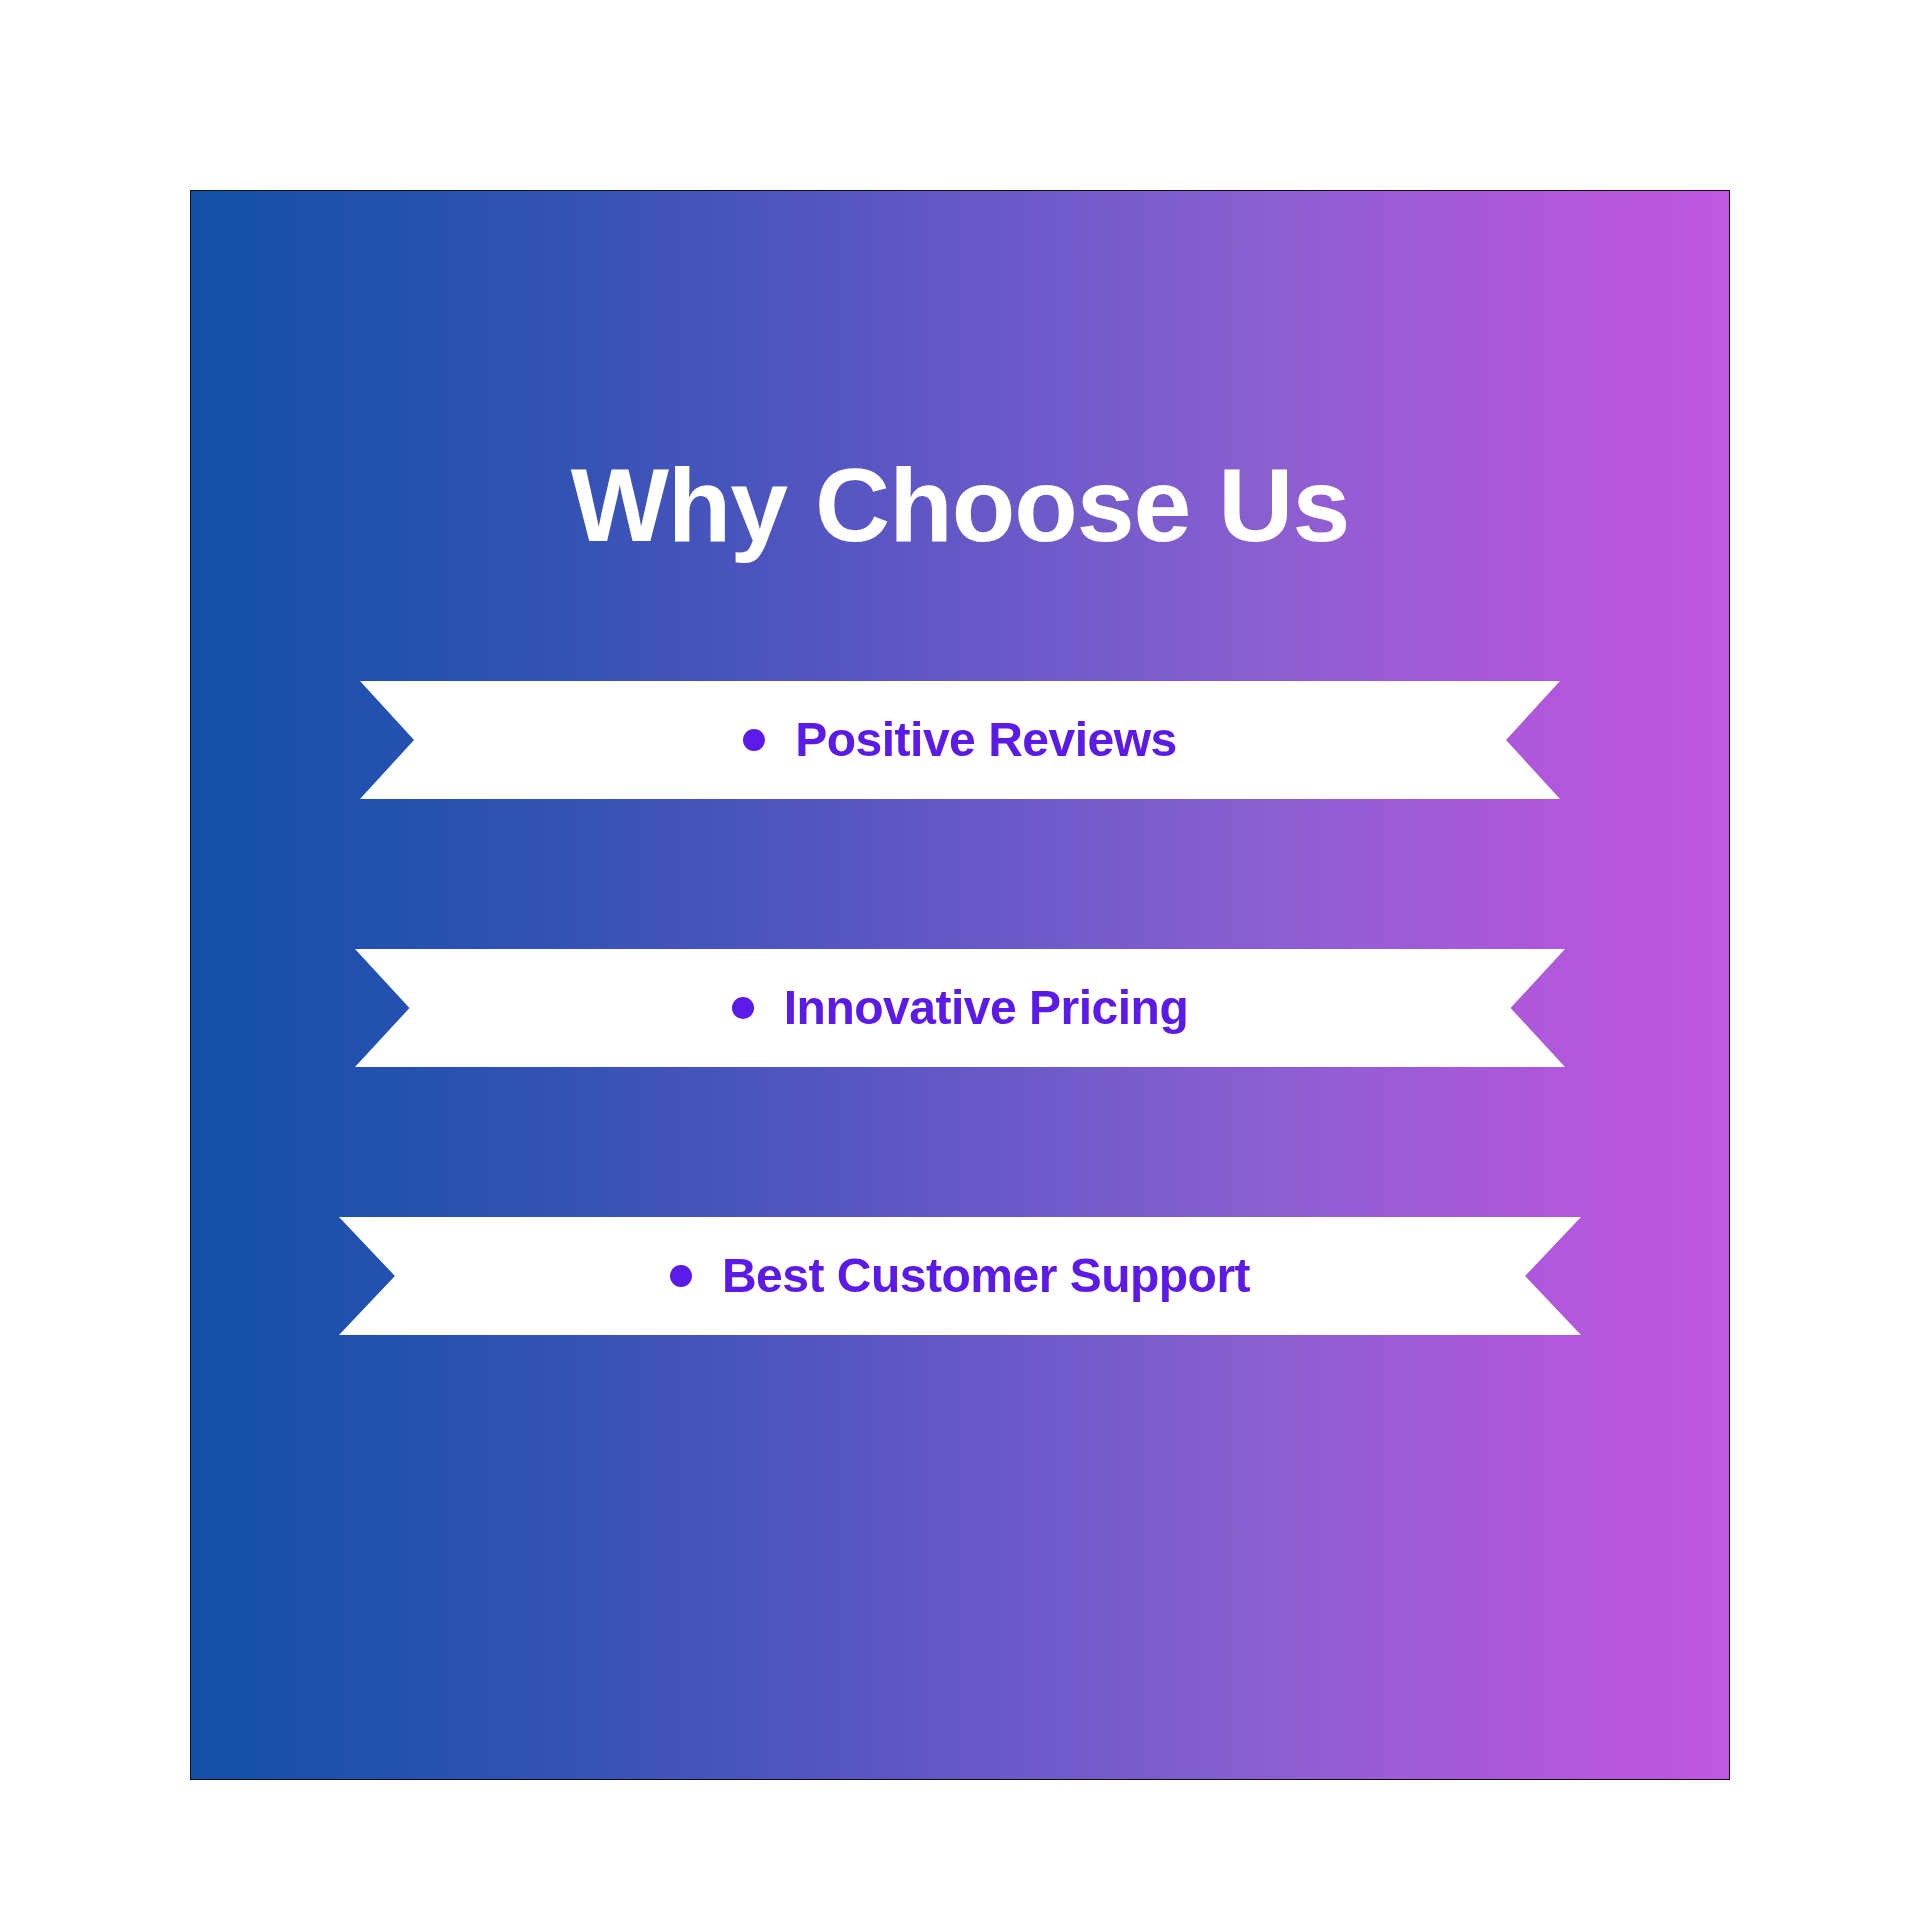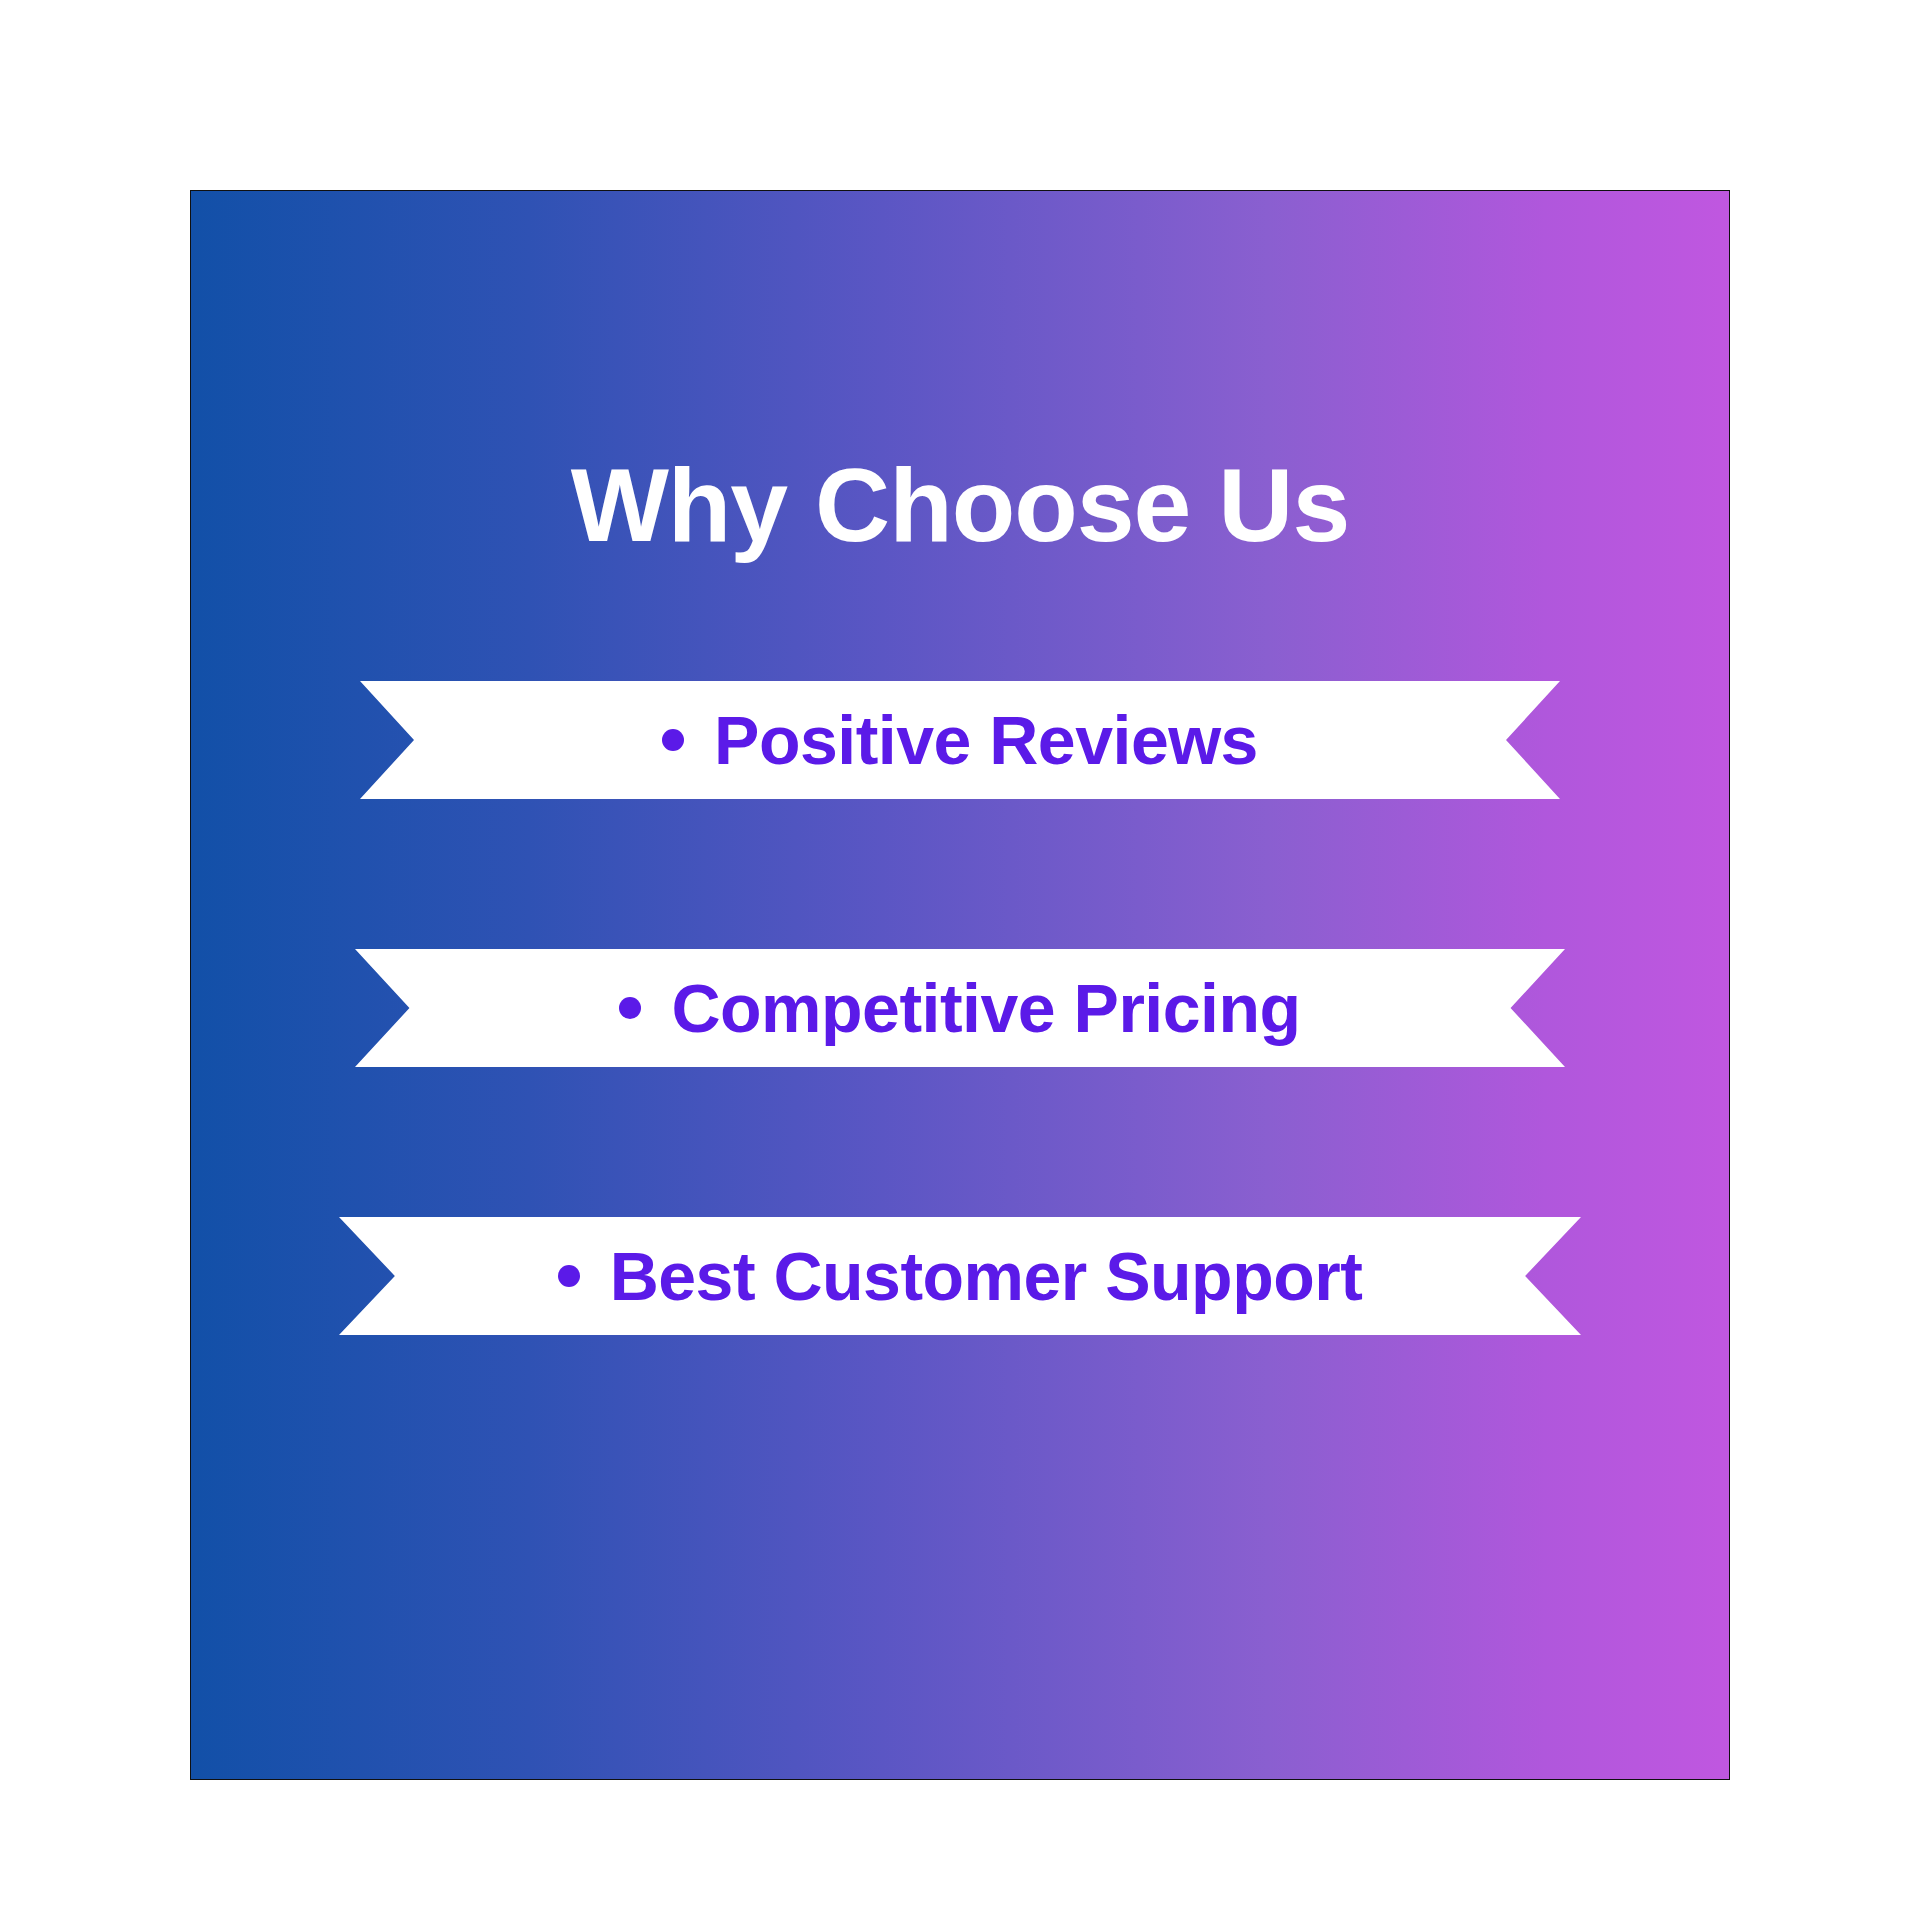--- a/index.html
+++ b/index.html
@@ -80,7 +80,7 @@
   }
   .ribbon-label {
     color:#5b1ae8;
-    font-size:68px;
+    font-size:48px;
     font-weight:bold;
     line-height:1;
     letter-spacing:-0.5px;

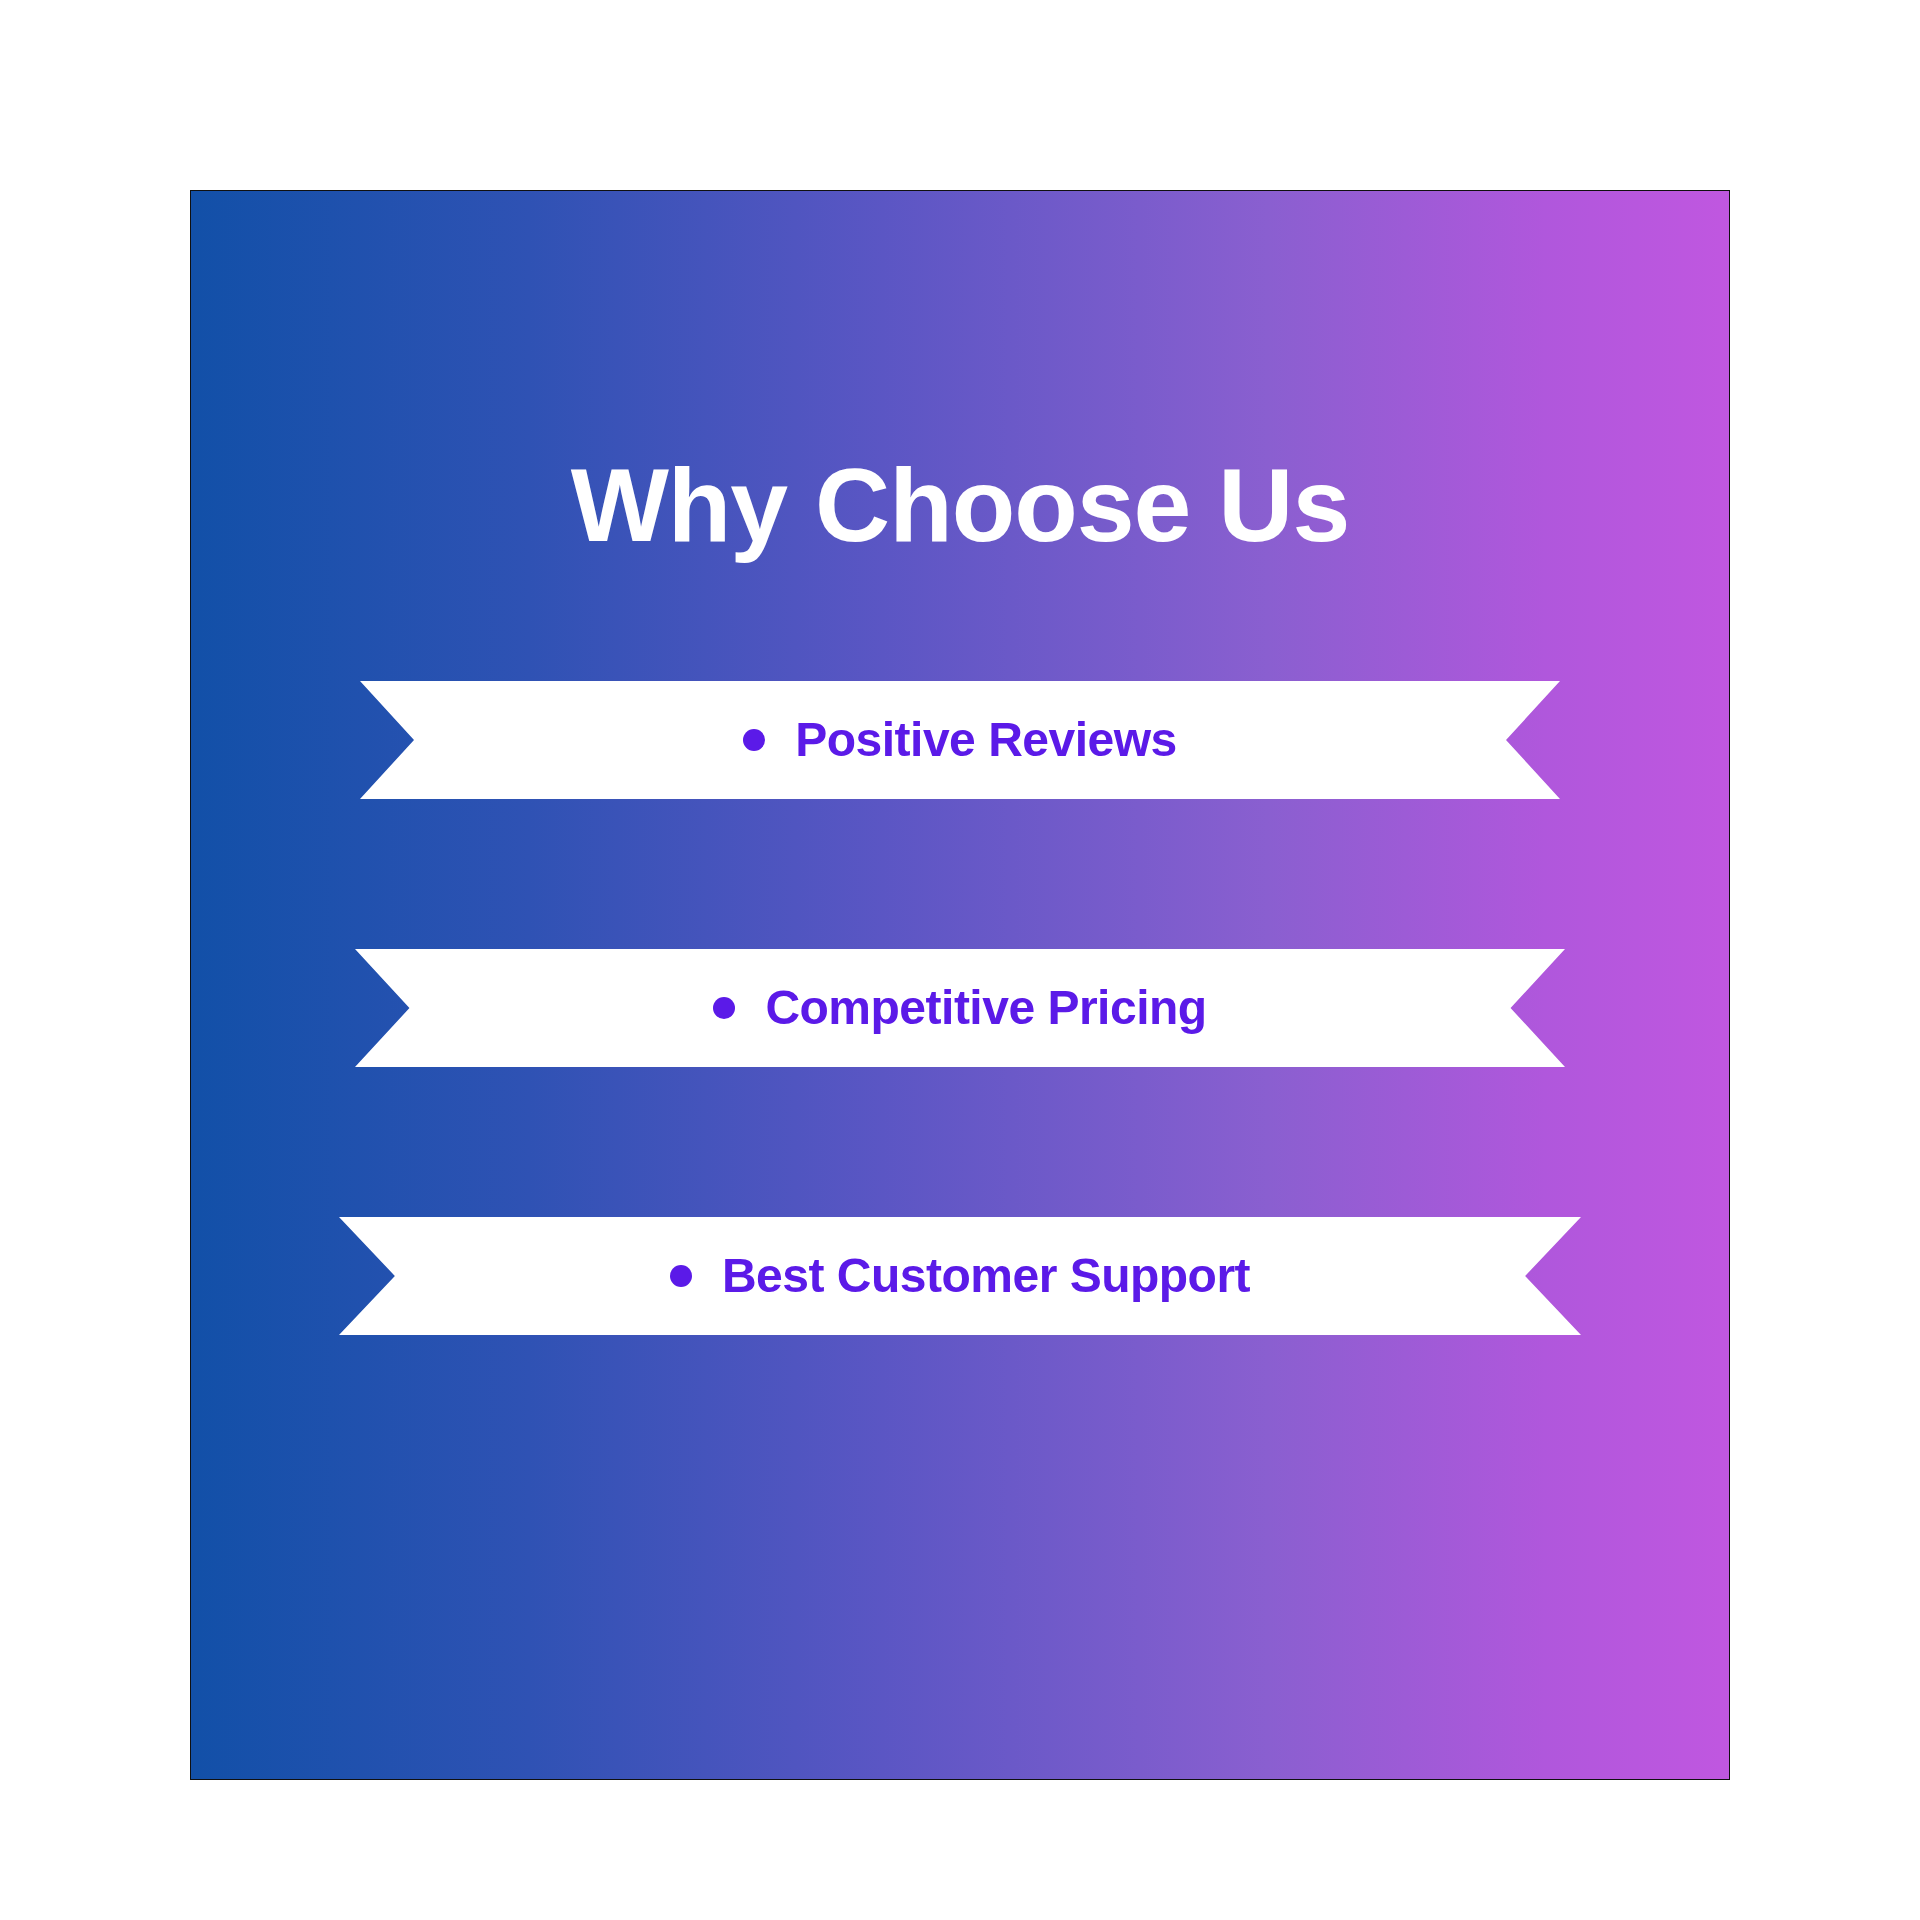--- a/index.html
+++ b/index.html
@@ -117,7 +117,7 @@
         <div class="ribbon w2">
           <div class="ribbon-inner">
             <span class="bullet"></span>
-            <span class="ribbon-label">Competitive Pricing</span>
+            <span class="ribbon-label">Innovative Pricing</span>
           </div>
         </div>
       </div>

